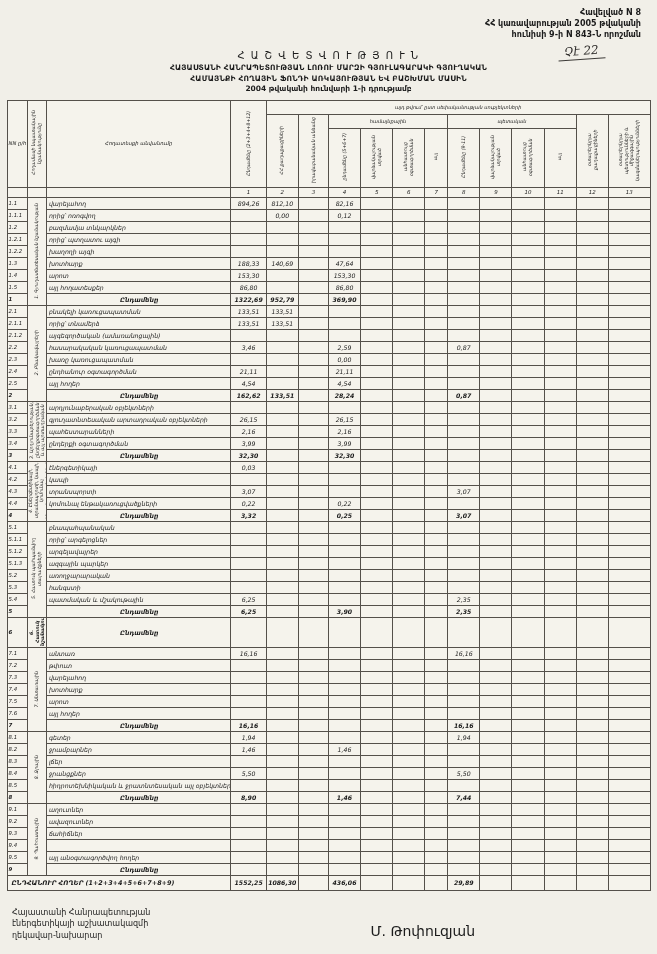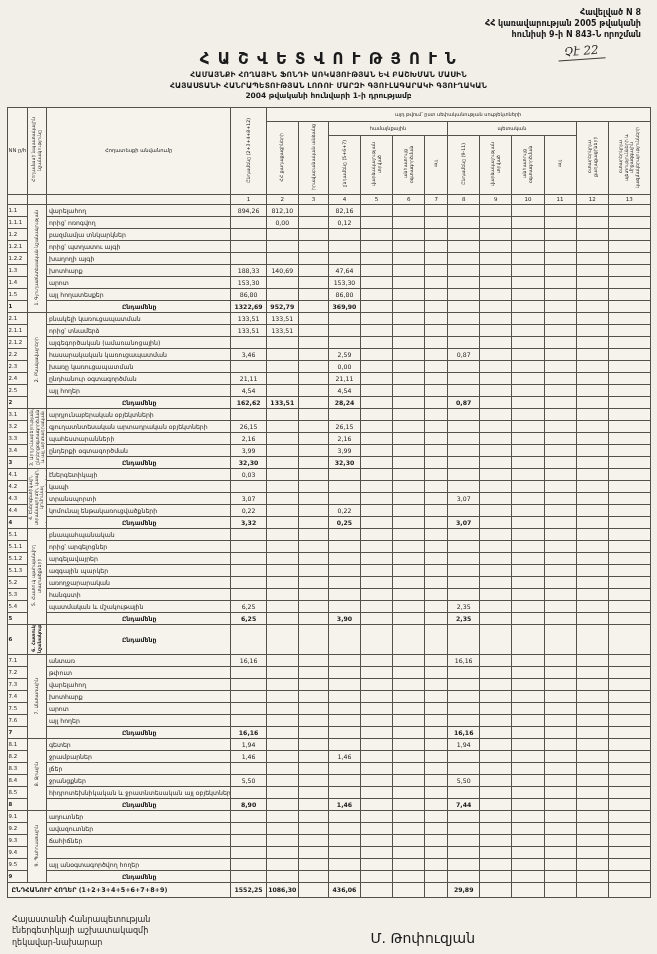--- a/index.html
+++ b/index.html
@@ -20,7 +20,7 @@
     border-bottom:1px solid #3c3a37; padding:0 6px 1px 6px;
   }
   .titleblock{ text-align:center; margin-top:9px; line-height:1.4;}
-  .t1{ font-size:15px; font-weight:bold; letter-spacing:1.5px;}
+  .t1{ font-size:10px; font-weight:normal; letter-spacing:1.5px;}
   .t2{ font-size:7.5px; font-weight:bold; letter-spacing:.2px;}
   .t4{ font-size:7.5px; font-weight:bold;}
   table{ border-collapse:collapse; table-layout:fixed; margin:5px auto 0 auto; width:644px; background:#f5f3ec;}

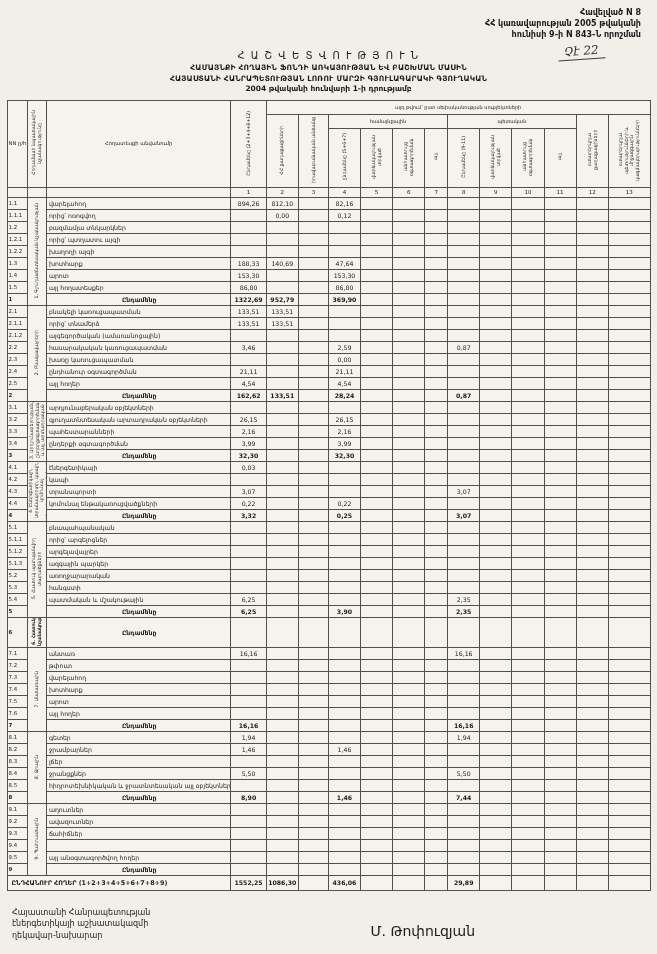--- a/index.html
+++ b/index.html
@@ -64,8 +64,8 @@
 
 <div class="titleblock">
   <div class="t1">Հ Ա Շ Վ Ե Տ Վ Ո Ւ Թ Յ Ո Ւ Ն</div>
+  <div class="t2">ՀԱՅԱՍՏԱՆԻ ՀԱՆՐԱՊԵՏՈՒԹՅԱՆ ԼՈՌՈՒ ՄԱՐԶԻ ԳՅՈՒԼԱԳԱՐԱԿԻ ԳՅՈՒՂԱԿԱՆ</div>
   <div class="t2">ՀԱՄԱՅՆՔԻ ՀՈՂԱՅԻՆ ՖՈՆԴԻ ԱՌԿԱՅՈՒԹՅԱՆ ԵՎ ԲԱՇԽՄԱՆ ՄԱՍԻՆ</div>
-  <div class="t2">ՀԱՅԱՍՏԱՆԻ ՀԱՆՐԱՊԵՏՈՒԹՅԱՆ ԼՈՌՈՒ ՄԱՐԶԻ ԳՅՈՒԼԱԳԱՐԱԿԻ ԳՅՈՒՂԱԿԱՆ</div>
   <div class="t4">2004 թվականի հունվարի 1-ի դրությամբ</div>
 </div>
 

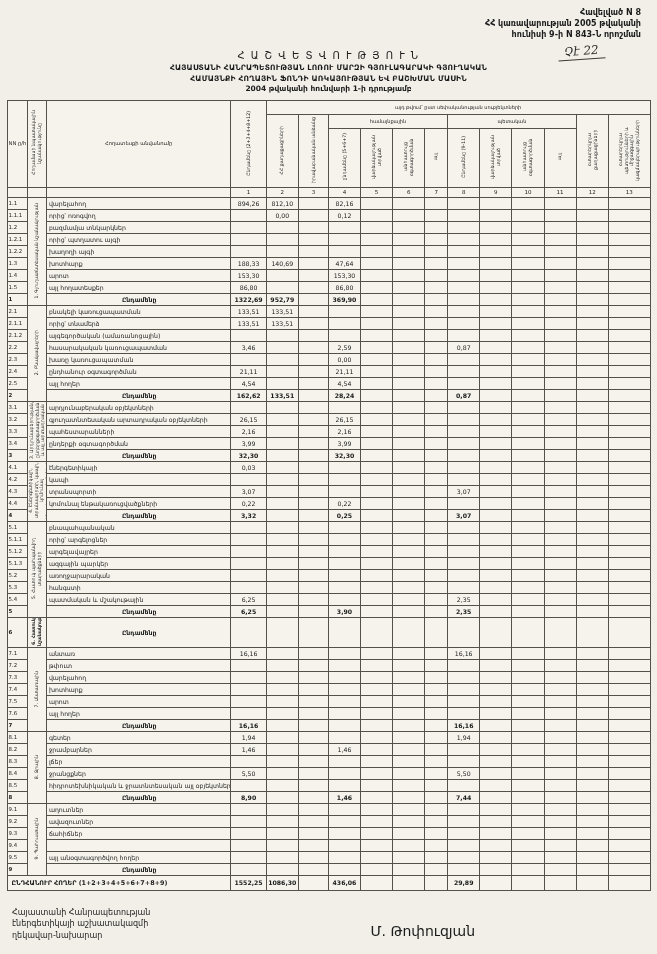--- a/index.html
+++ b/index.html
@@ -23,7 +23,7 @@
   .t1{ font-size:10px; font-weight:normal; letter-spacing:1.5px;}
   .t2{ font-size:7.5px; font-weight:bold; letter-spacing:.2px;}
   .t4{ font-size:7.5px; font-weight:bold;}
-  table{ border-collapse:collapse; table-layout:fixed; margin:5px auto 0 auto; width:644px; background:#f5f3ec;}
+  table{ border-collapse:collapse; table-layout:fixed; margin:5px auto 0 auto; width:644px; background:#f5f3ec;font-style:italic;}
   th,td{ border:1px solid #54504a; padding:0 1px; overflow:hidden; }
   thead th{ font-weight:normal; font-size:5.2px; text-align:center; vertical-align:middle; line-height:1.15;}
   .hr-a th{ height:13px;}

